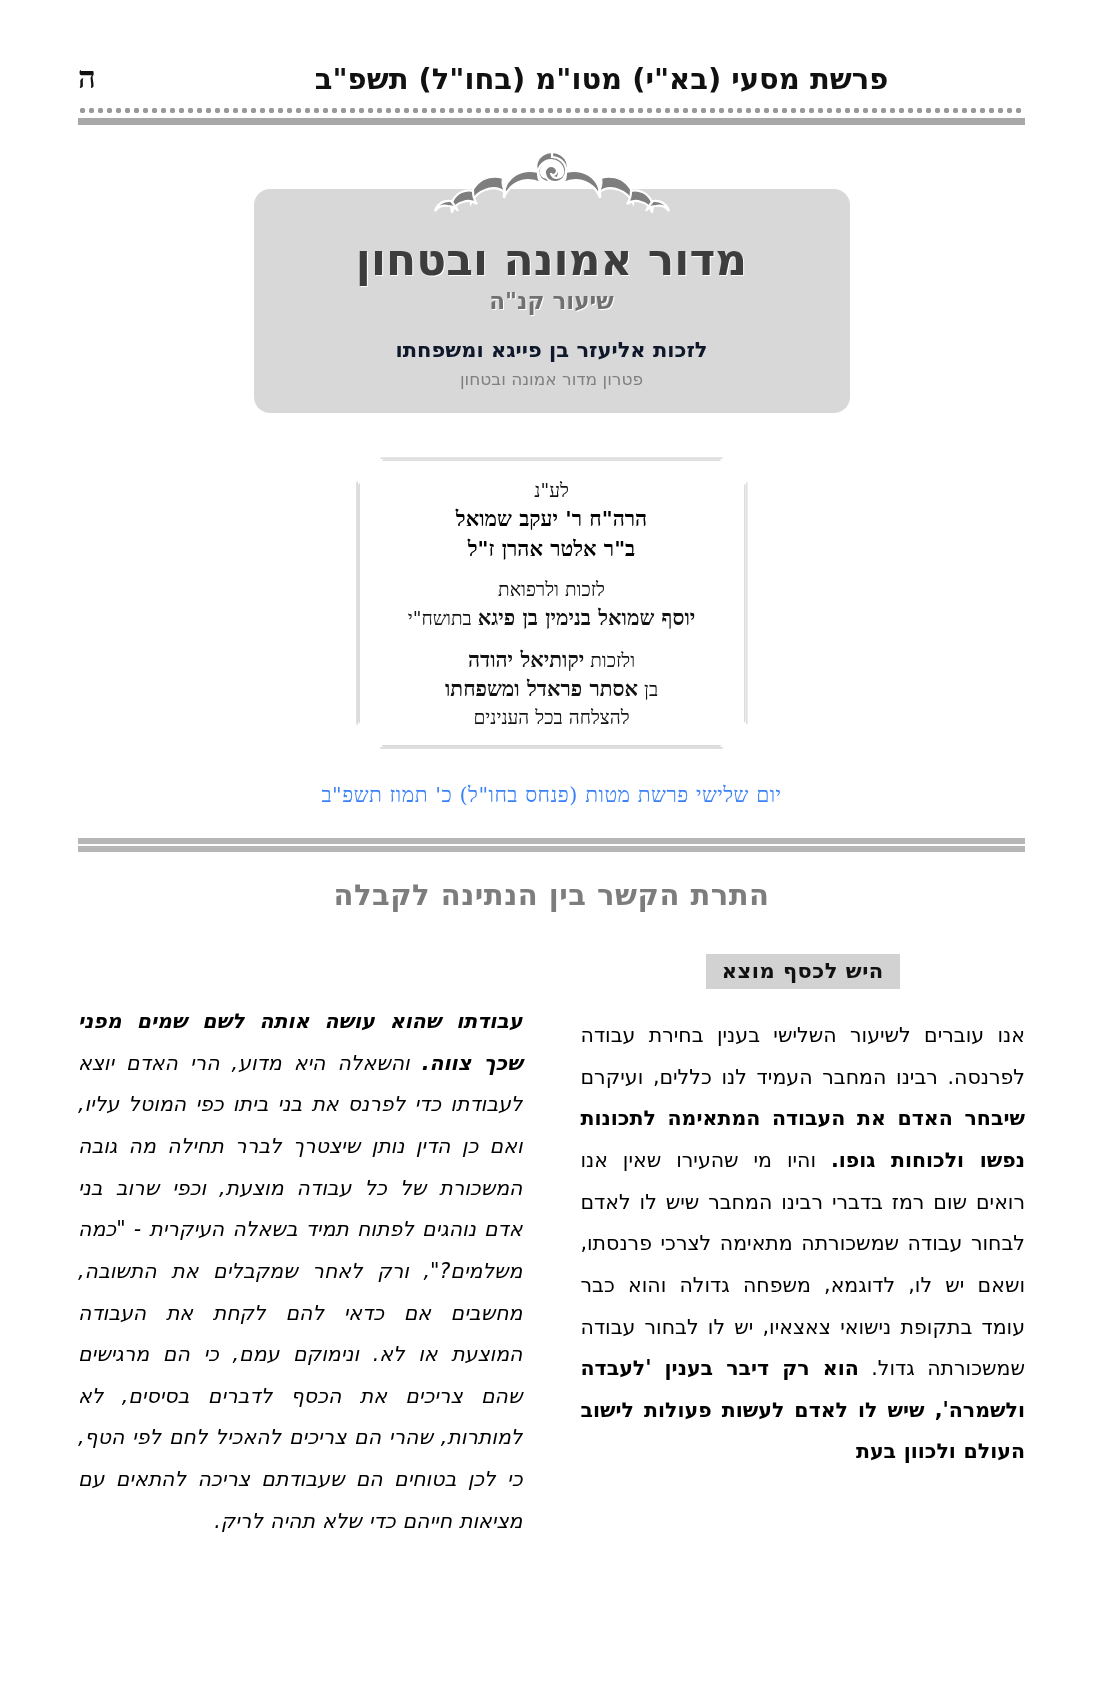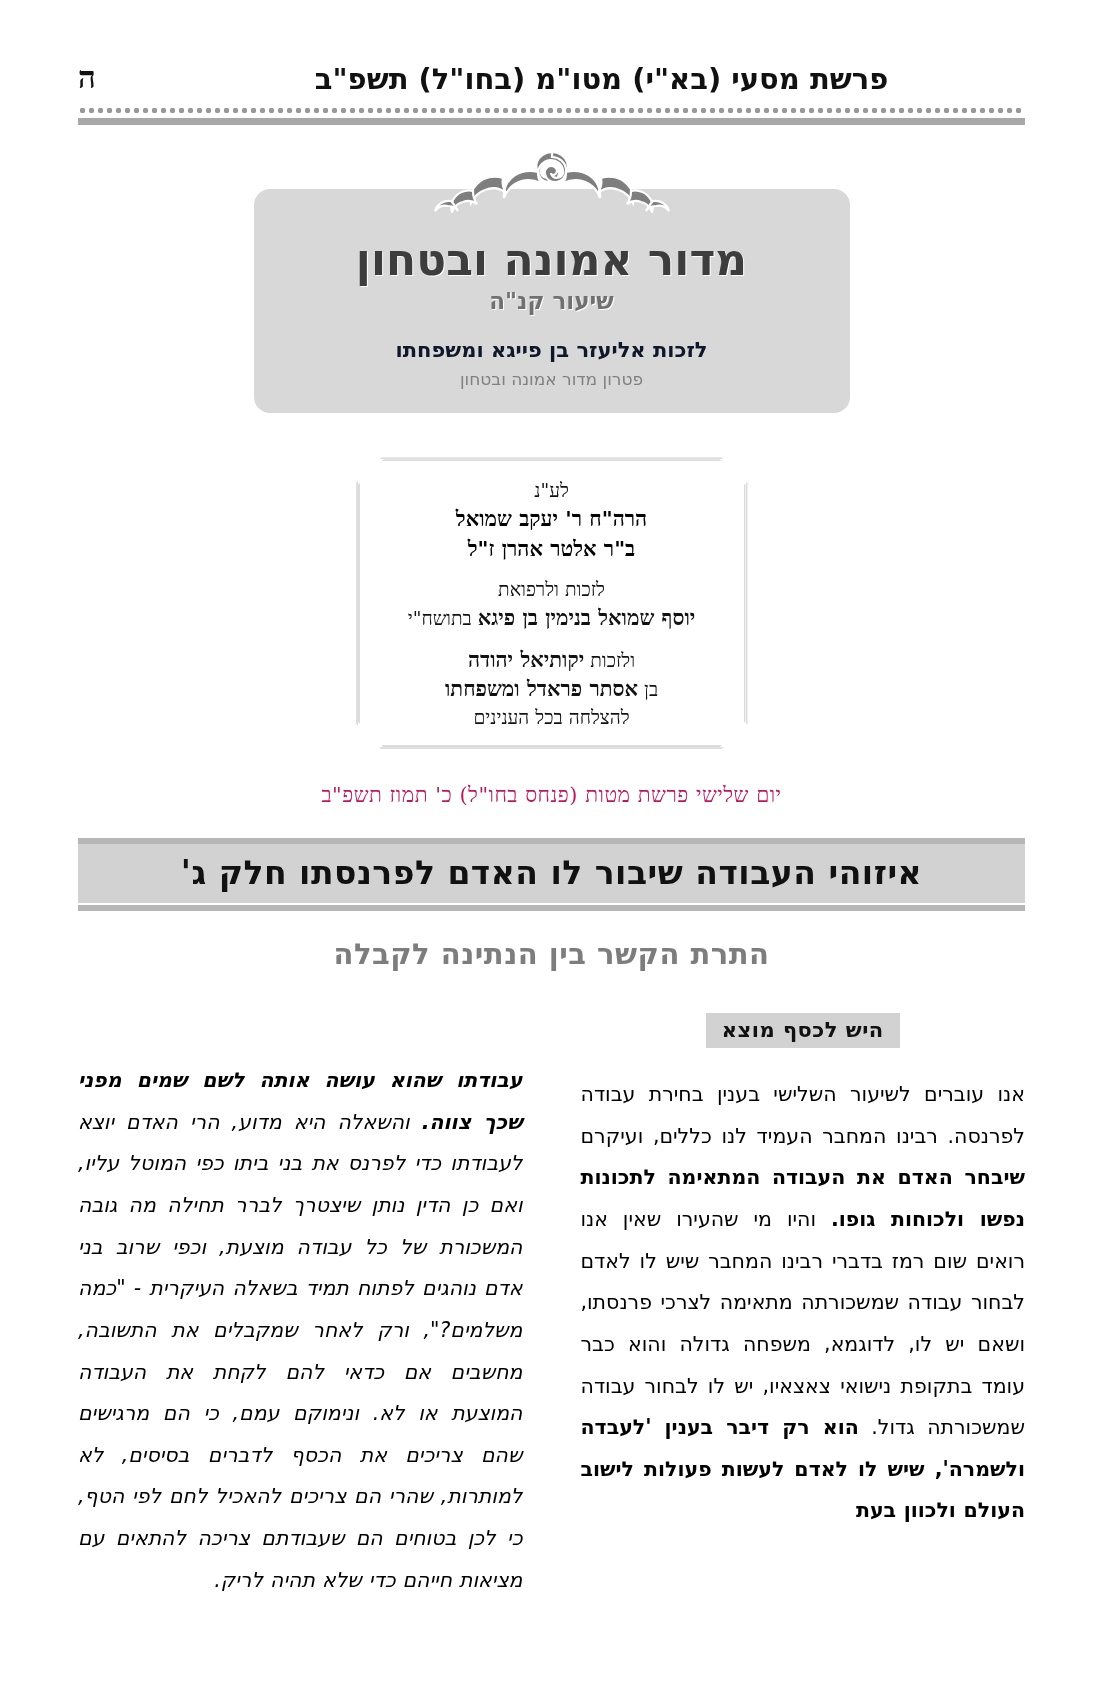--- a/index.html
+++ b/index.html
@@ -181,7 +181,7 @@
     text-align: center;
     font-family: "DejaVu Serif", "Liberation Serif", serif;
     font-size: 21px;
-    color: #be185d;
+    color: #3b82f6;
     letter-spacing: 0.5px;
   }
 

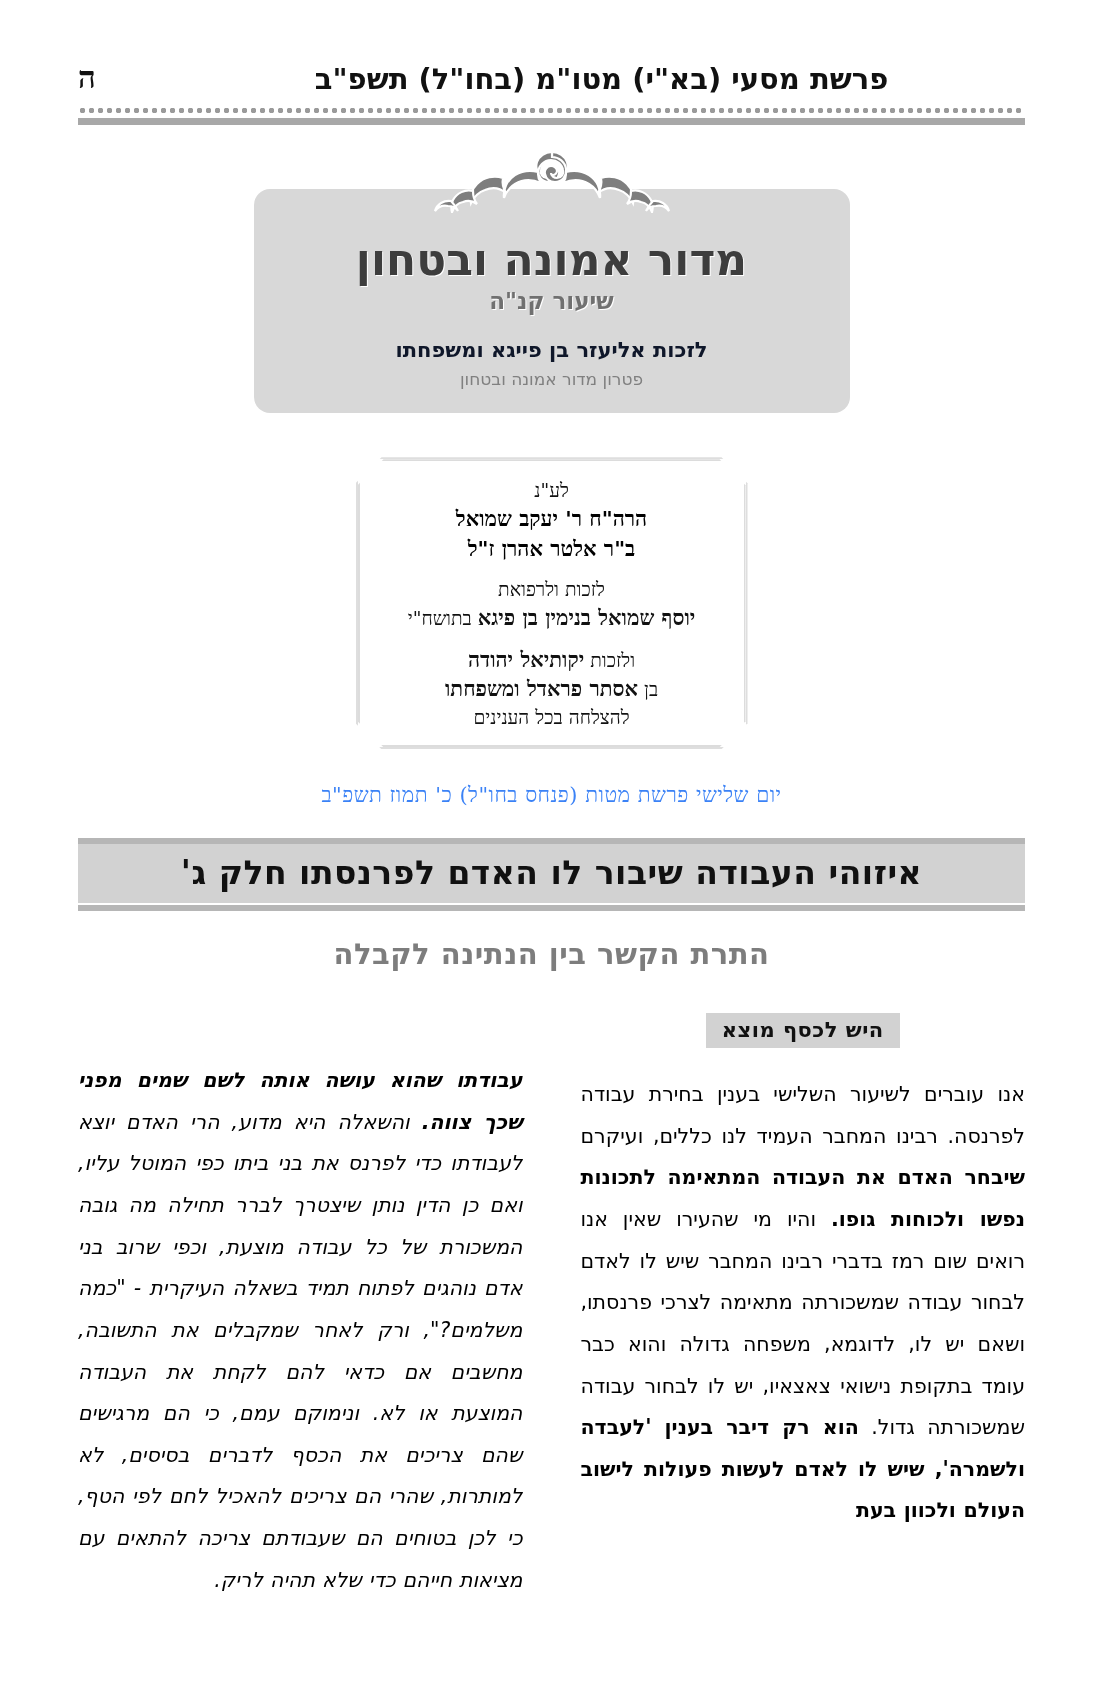--- a/index.html
+++ b/index.html
@@ -327,9 +327,6 @@
 
   <div class="banner-wrap">
     <div class="banner-rule-top"></div>
-    <div class="banner">
-      <div class="banner-title">איזוהי העבודה שיבור לו האדם לפרנסתו חלק ג'</div>
-    </div>
     <div class="banner-rule-bottom"></div>
   </div>
 

